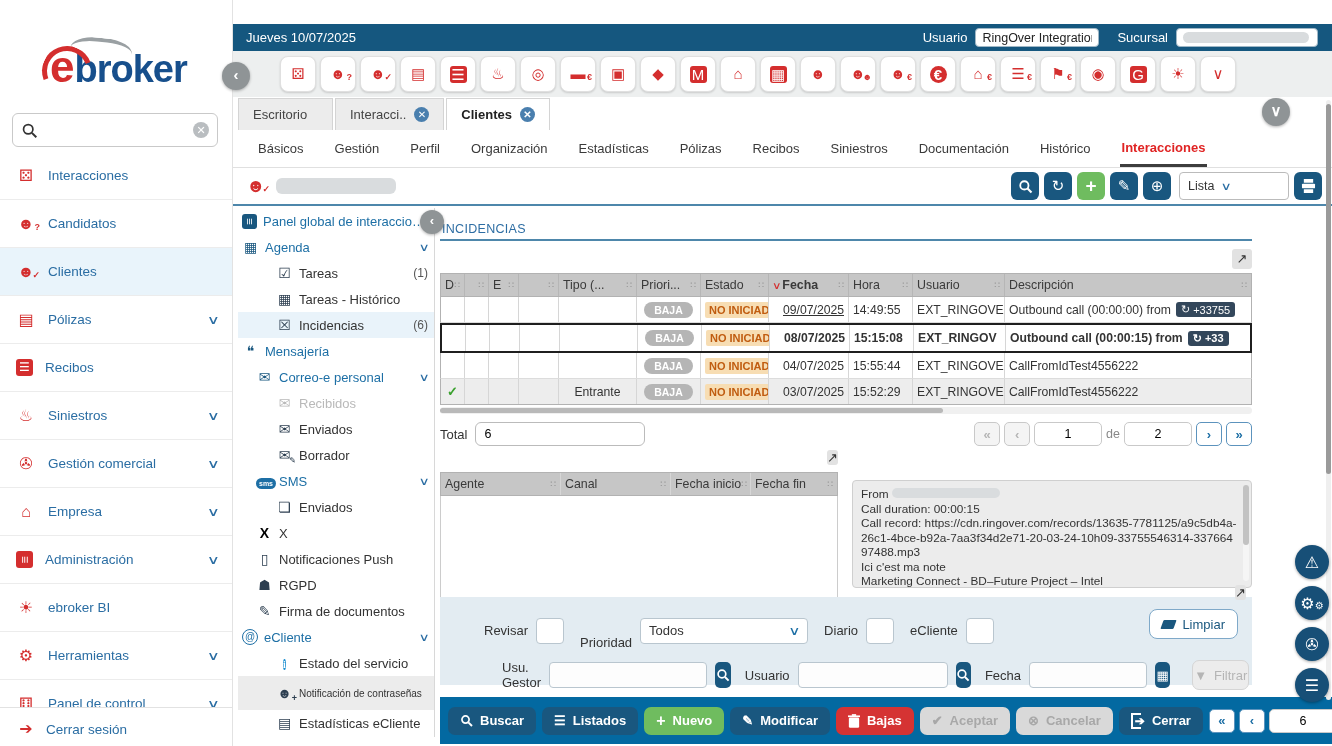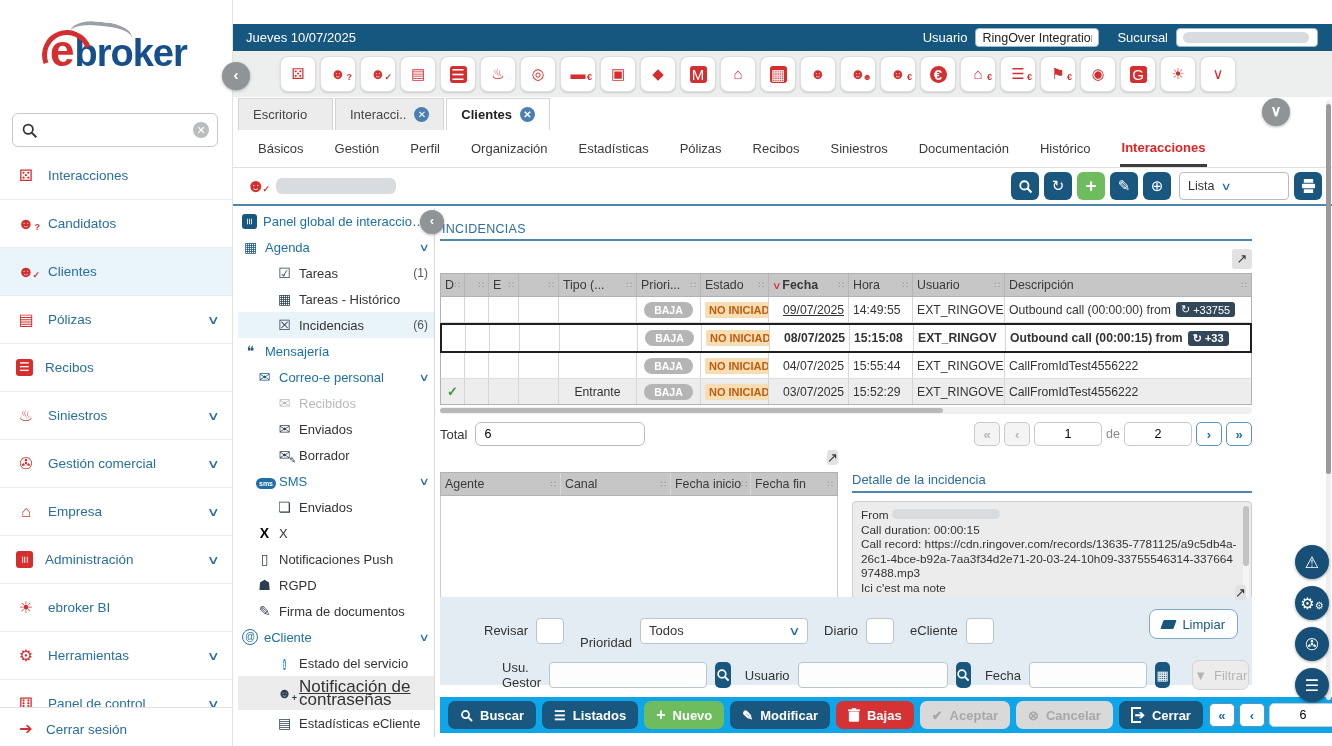--- a/index.html
+++ b/index.html
@@ -7,7 +7,7 @@
   .abs{position:absolute;}
   
   .sidebar{left:0;top:0;width:232px;height:746px;background:#fff;border-right:1px solid #e2e2e2;z-index:5;}
-  .logo{position:absolute;left:50px;top:26px;font-weight:bold;white-space:nowrap;}
+  .logo{position:absolute;left:50px;top:42px;font-weight:bold;white-space:nowrap;}
   .logo .e{color:#d42e2e;font-size:44px;}
   .logo .rest{color:#174f8c;font-size:38px;letter-spacing:-1px;}
   .logo::before{content:"";position:absolute;left:-8px;top:4px;width:40px;height:40px;border:5px solid transparent;border-left:5px solid #d42e2e;border-top:5px solid #d42e2e;border-radius:50%;transform:rotate(24deg);}

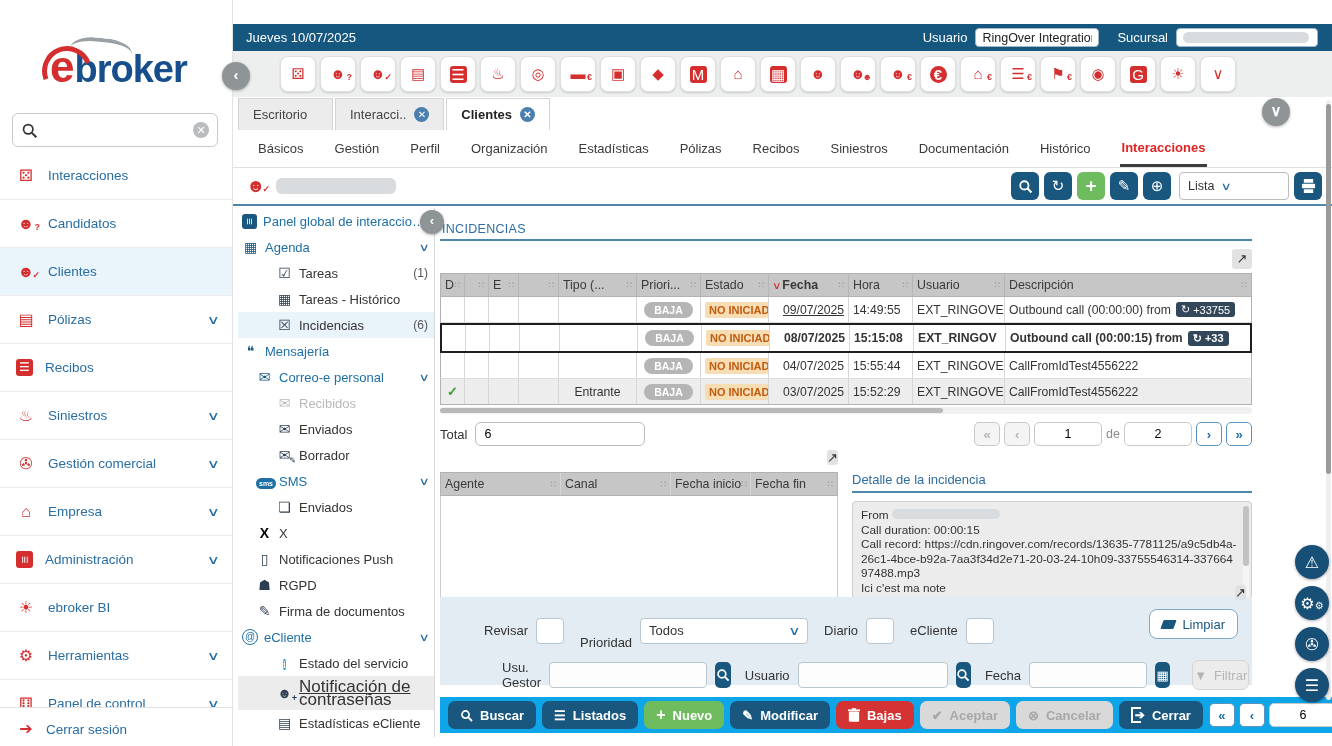--- a/index.html
+++ b/index.html
@@ -670,7 +670,6 @@
         <div class="ebody"></div>
       </div>
       <div class="detail">
-        <div class="d-title">Detalle de la incidencia</div>
         <div class="d-box">
           <div><span>From</span> <span class="redact" style="width:108px;height:10px;"></span></div>
           <div>Call duration: 00:00:15</div>

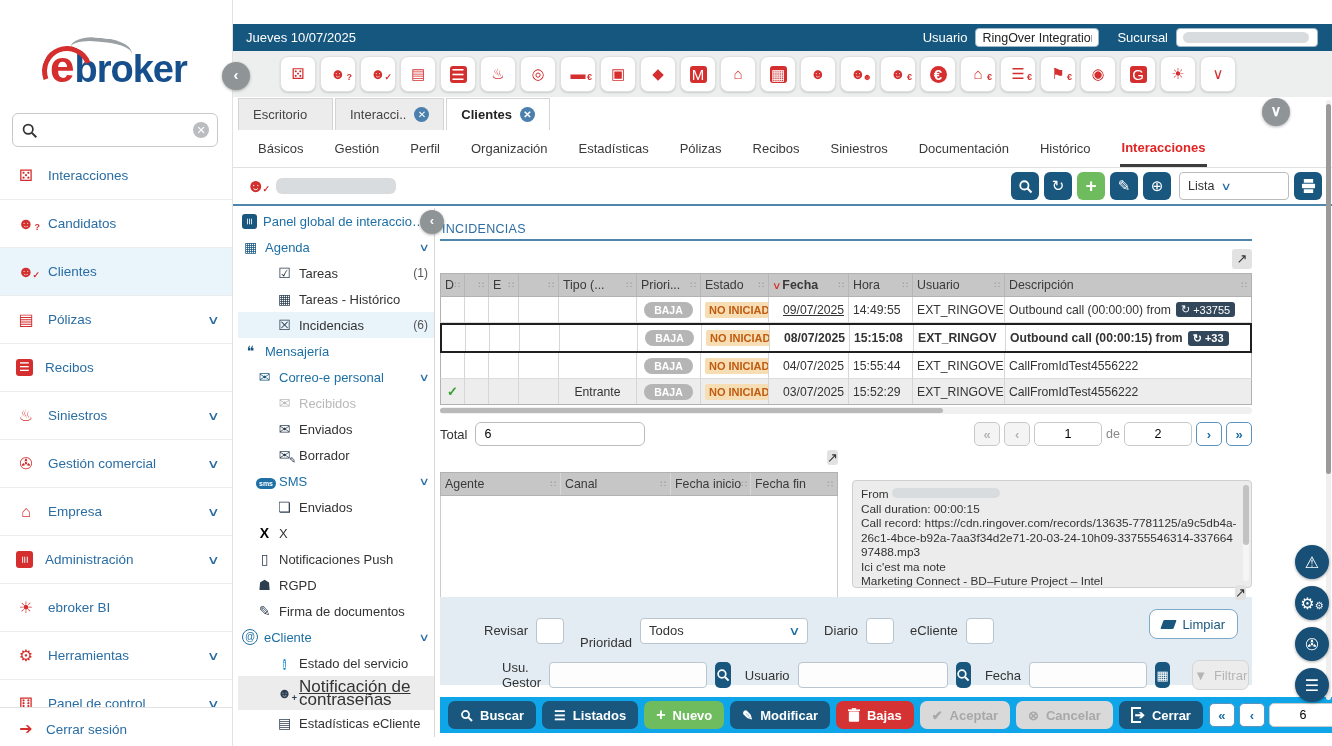--- a/index.html
+++ b/index.html
@@ -68,7 +68,7 @@
   .bic.dark{color:#2c3e50;}
   .info-circ{width:14px;height:14px;border-radius:50%;background:#1d8fd1;color:#fff;font-size:10px;font-weight:bold;line-height:14px;text-align:center;font-family:"Liberation Serif",serif;}
   .sms-ic{background:#1d6fa5;color:#fff;font-size:7px;font-weight:bold;border-radius:7px;padding:2px 3px;line-height:7px;}
-  .two-line{line-height:13px;font-size:17px;white-space:normal;text-decoration:underline;}
+  .two-line{line-height:13px;font-size:10px;white-space:normal;}
   
   .mainarea{left:440px;top:206px;width:812px;}
   .inc-title{color:#2d6da3;font-size:12.5px;letter-spacing:.3px;padding:16px 0 3px 2px;border-bottom:2px solid #4e87ab;}

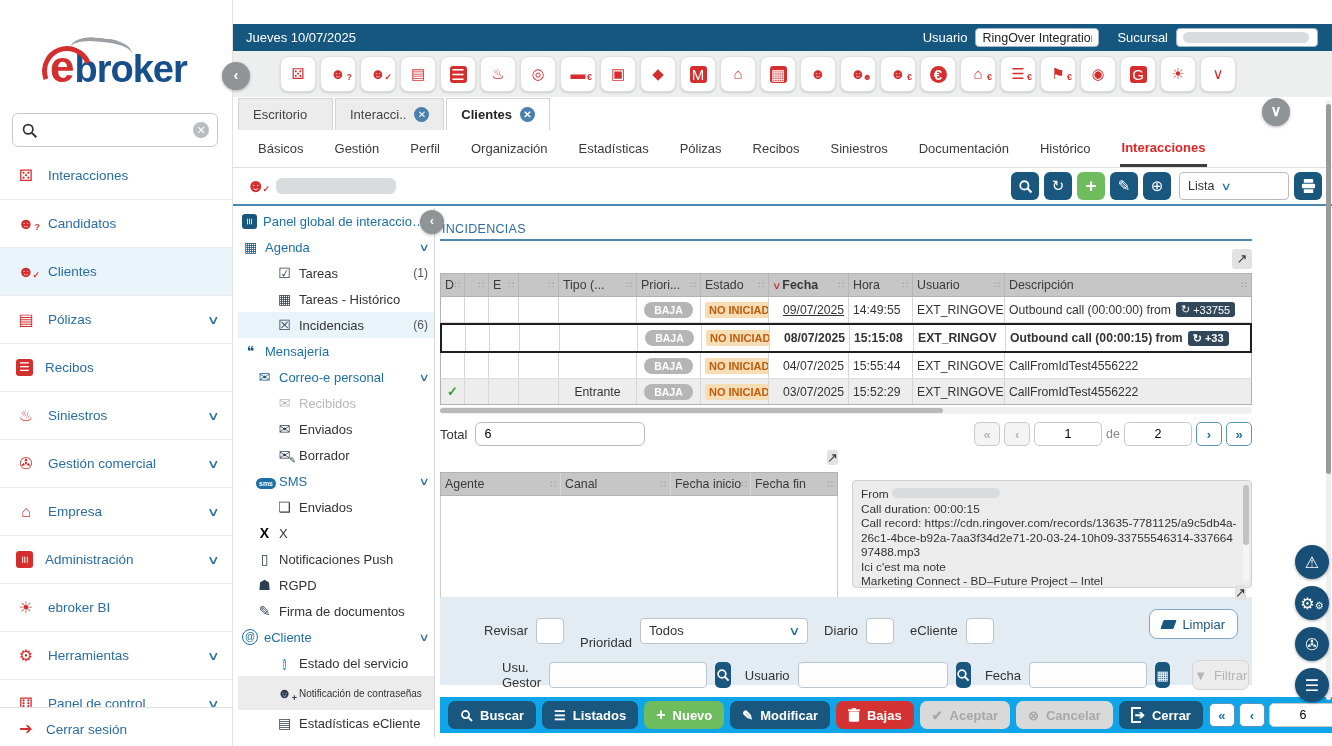--- a/index.html
+++ b/index.html
@@ -121,7 +121,7 @@
   .eraser{width:13px;height:9px;background:#19577f;transform:skewX(-20deg);border-radius:1px;}
   .filtrar{height:28px;width:96px;border:1px solid #d5d5d5;border-radius:7px;background:#ececec;color:#b5b5b5;display:flex;align-items:center;justify-content:center;gap:7px;font-size:13px;margin-left:14px;}
   
-  .bottombar{left:440px;top:697px;width:892px;height:36px;background:#0ea5e9;display:flex;align-items:center;padding:0 8px;box-sizing:border-box;gap:6px;}
+  .bottombar{left:440px;top:697px;width:892px;height:47px;background:#0369a1;display:flex;align-items:center;padding:0 8px;box-sizing:border-box;gap:6px;}
   .bb{height:28px;border-radius:7px;display:flex;align-items:center;gap:7px;padding:0 12px;font-size:13px;font-weight:bold;color:#fff;cursor:pointer;white-space:nowrap;}
   .bb.blue{background:#19577f;}
   .bb.green{background:#6fbc5f;}

